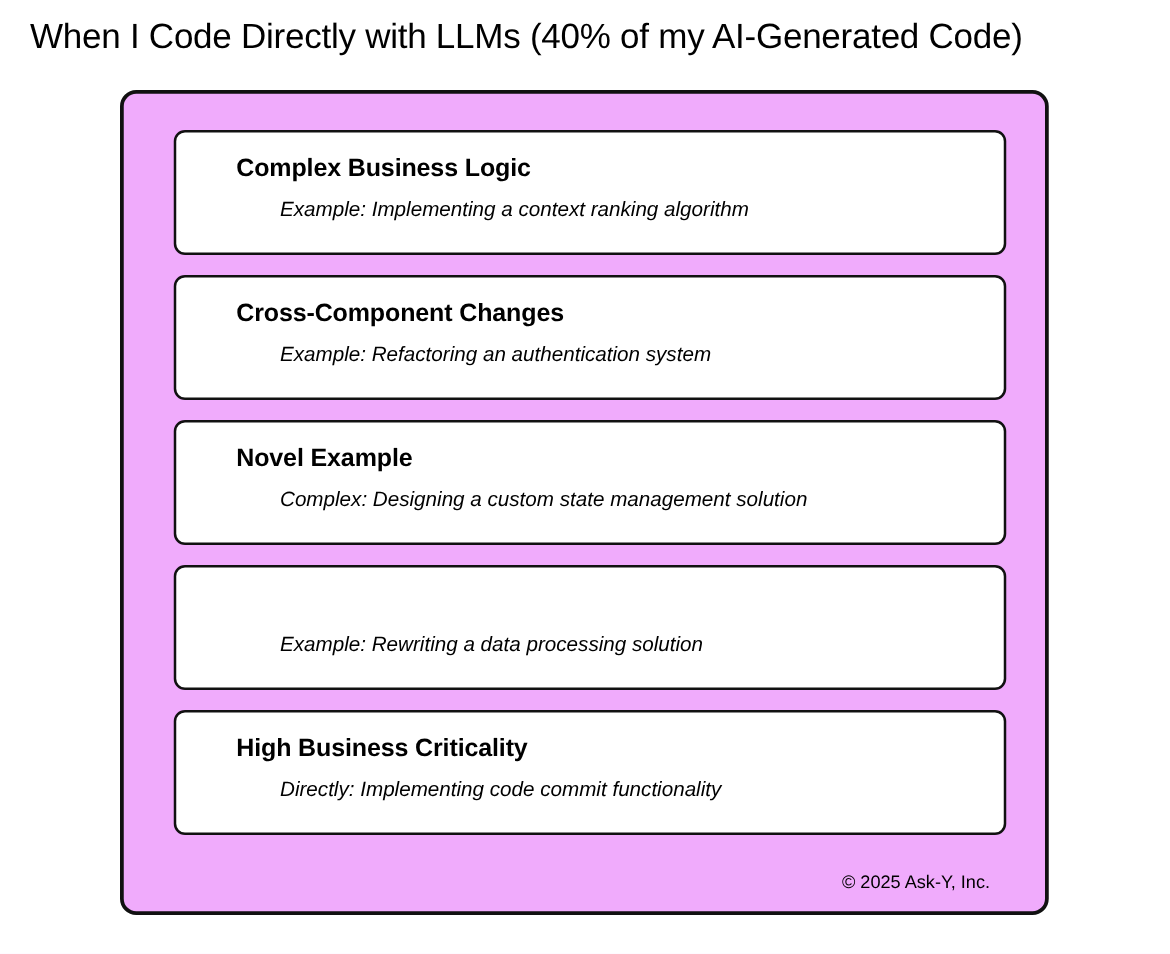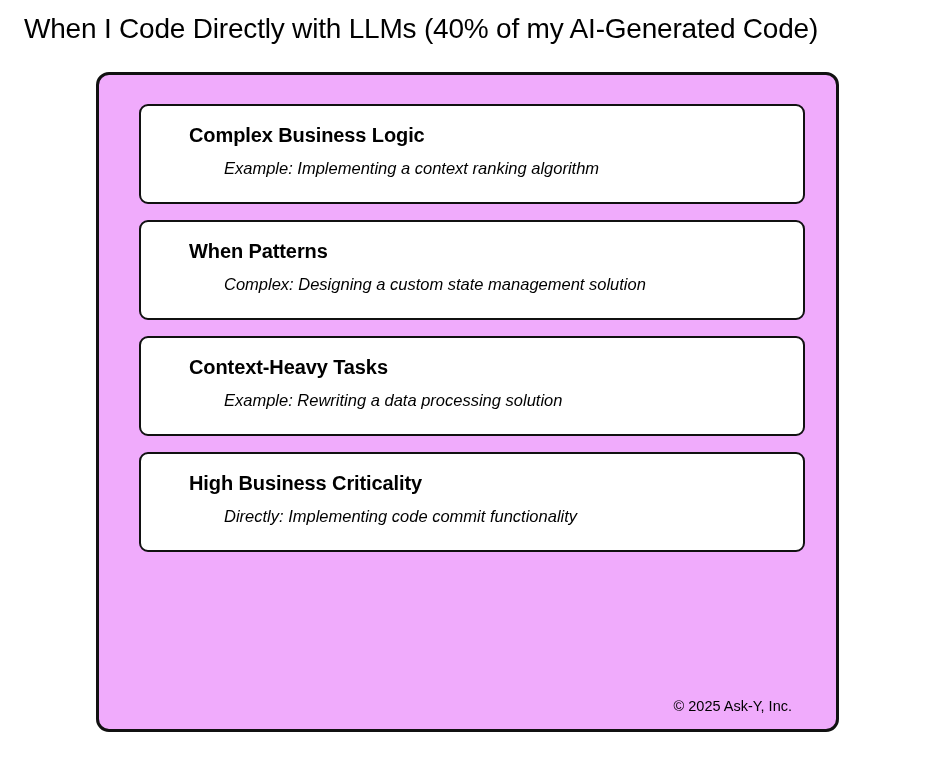--- a/index.html
+++ b/index.html
@@ -109,6 +109,10 @@
       <div class="card-example">Example: Implementing a context ranking algorithm</div>
     </div>
 
+    <div class="card">
+      <div class="card-title">Cross-Component Changes</div>
+      <div class="card-example">Example: Refactoring an authentication system</div>
+    </div>
 
     <div class="card">
       <div class="card-title">When Patterns</div>

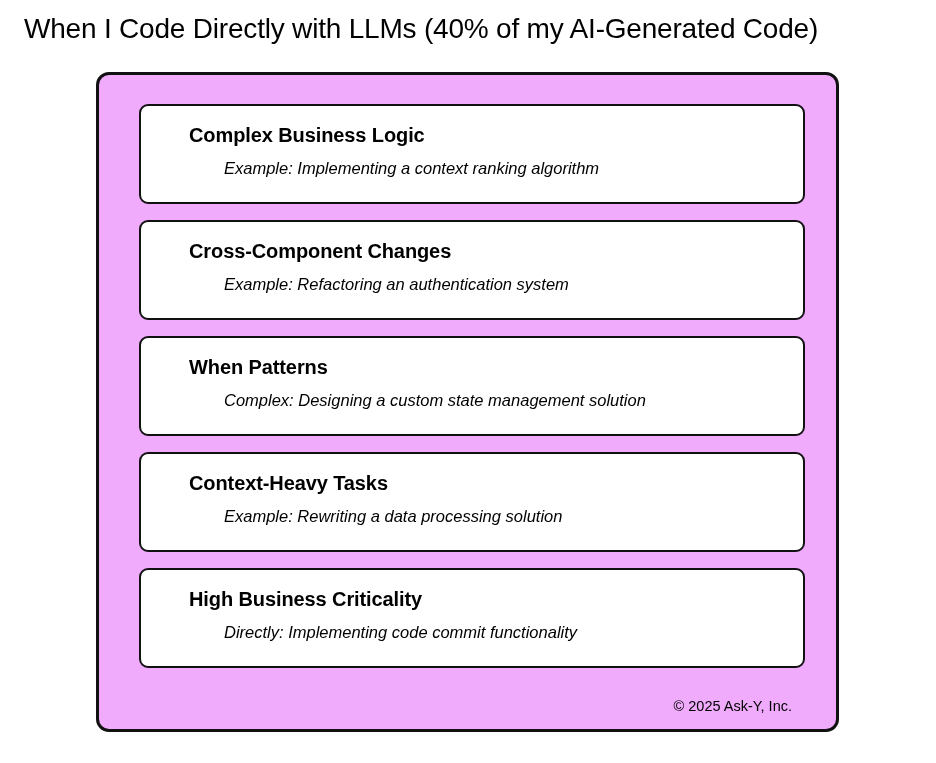--- a/index.html
+++ b/index.html
@@ -115,7 +115,7 @@
     </div>
 
     <div class="card">
-      <div class="card-title">When Patterns</div>
+      <div class="card-title">Novel Example</div>
       <div class="card-example">Complex: Designing a custom state management solution</div>
     </div>
 

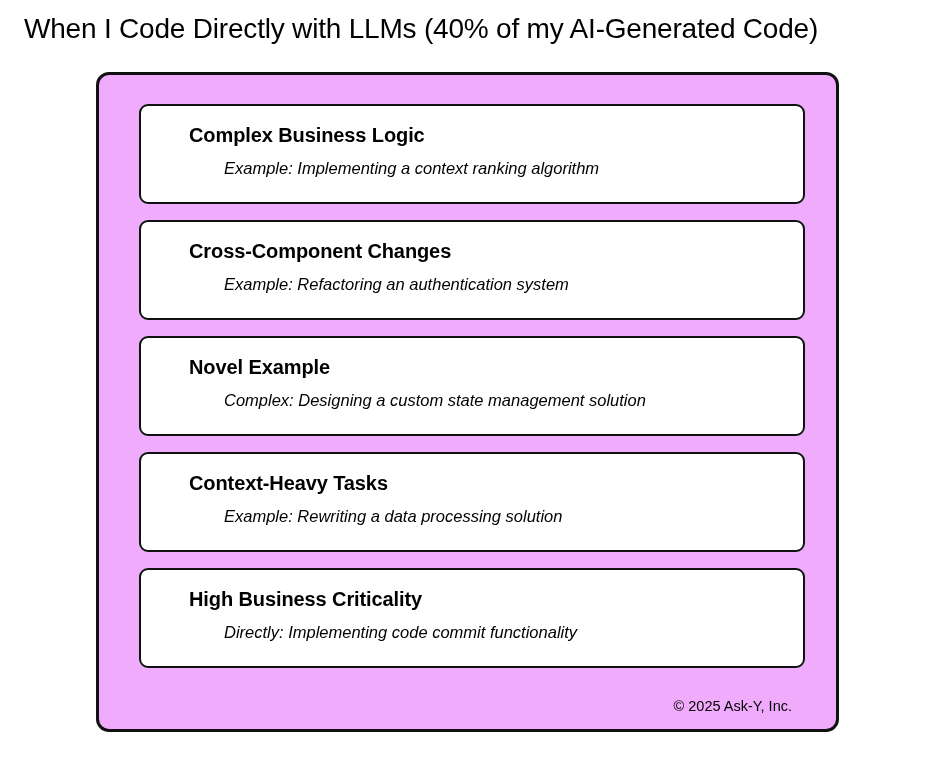--- a/index.html
+++ b/index.html
@@ -120,7 +120,6 @@
     </div>
 
     <div class="card">
-      <div class="card-title">Context-Heavy Tasks</div>
       <div class="card-example">Example: Rewriting a data processing solution</div>
     </div>
 

